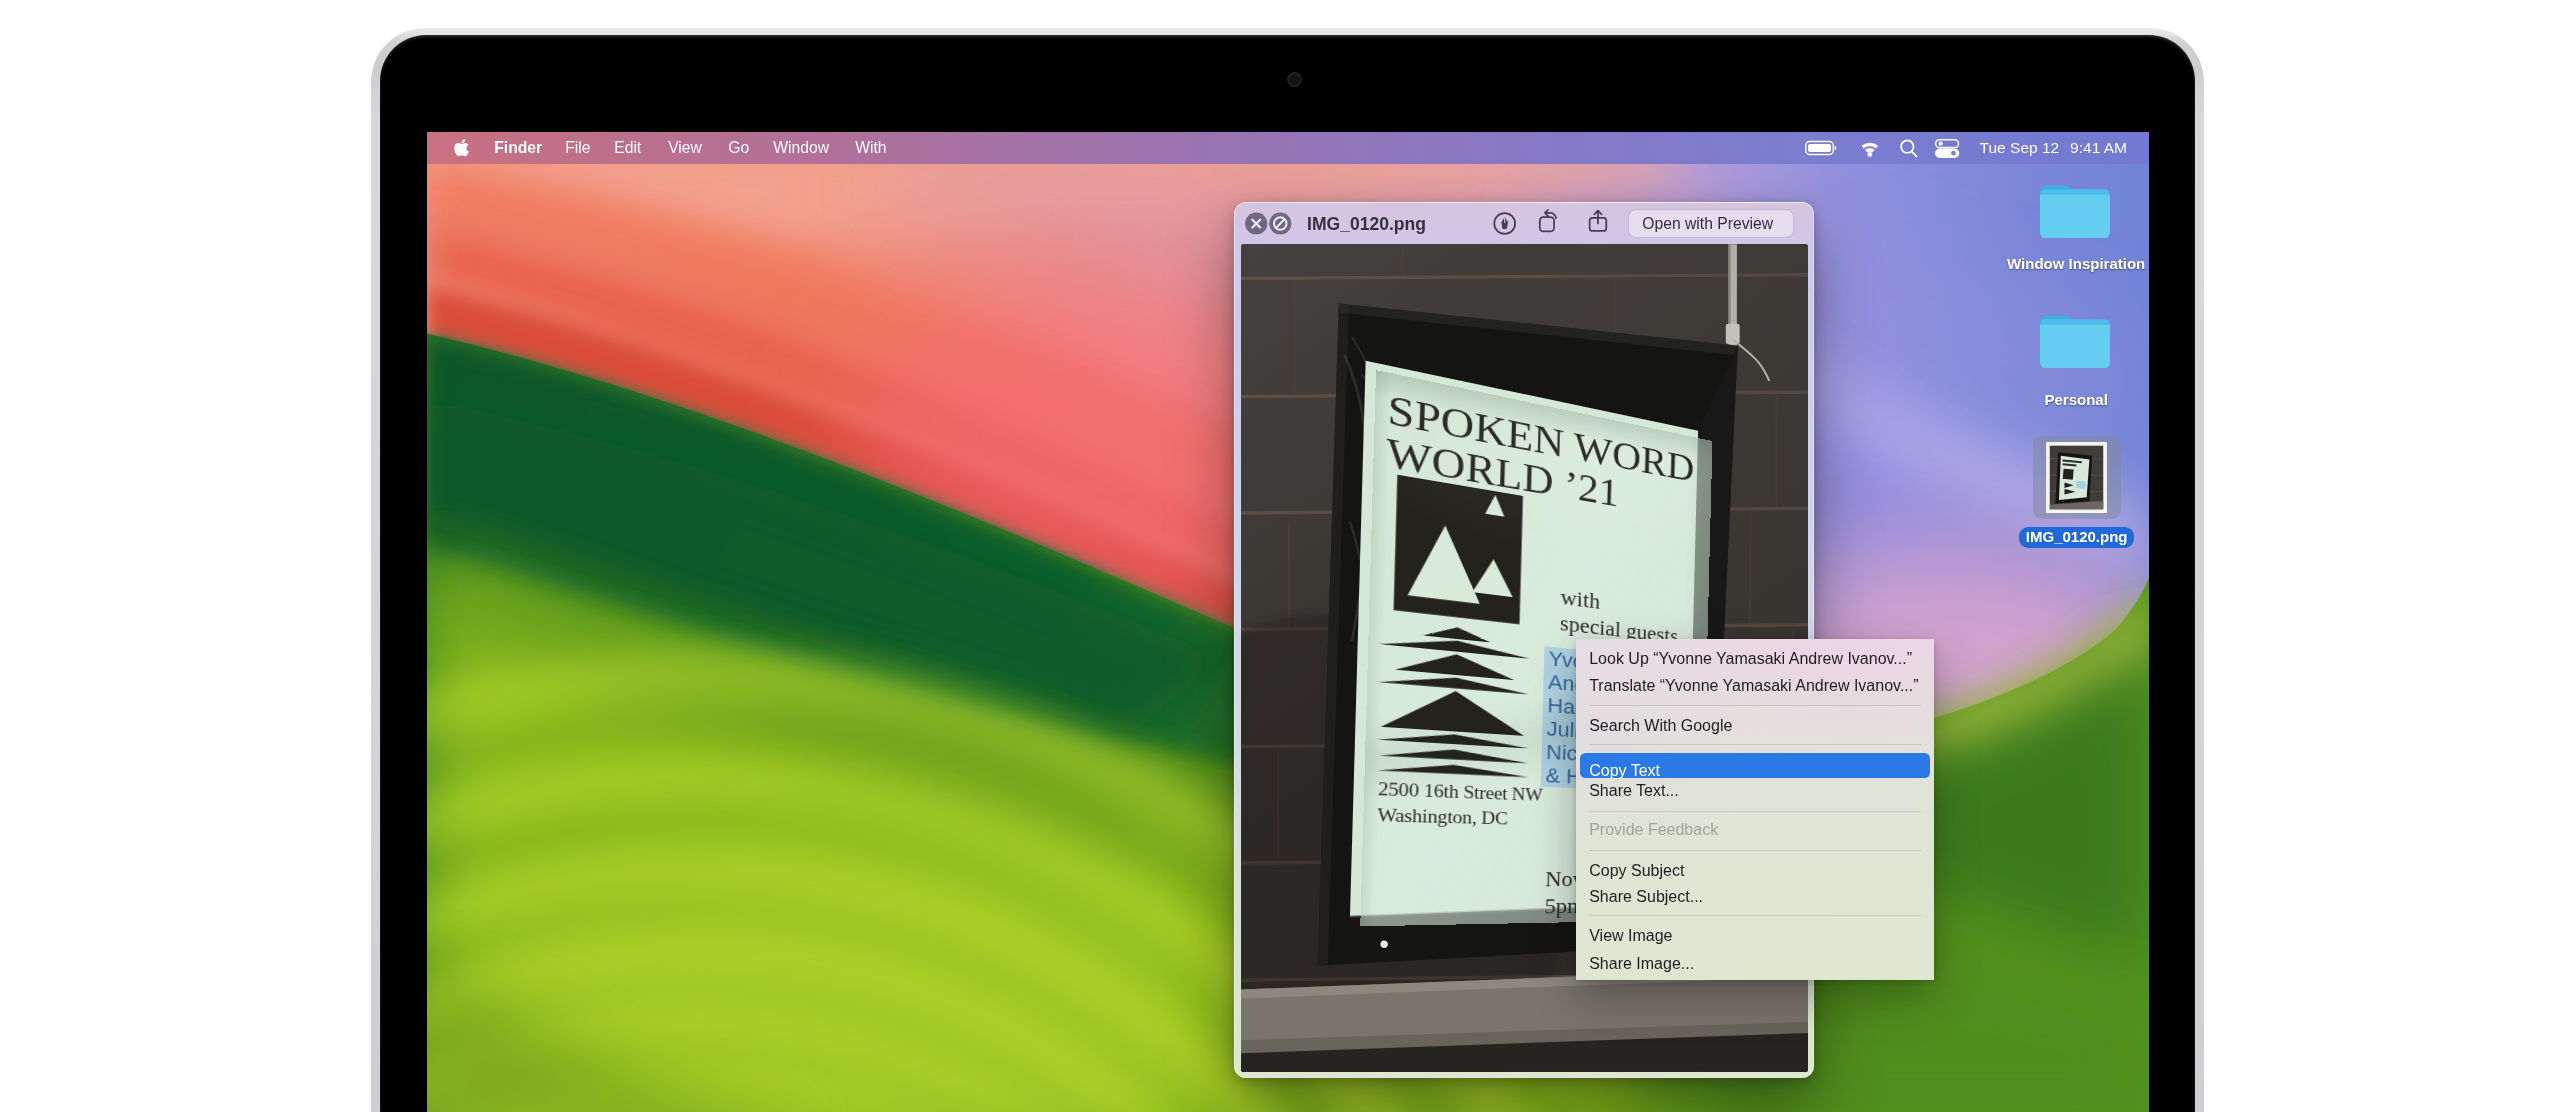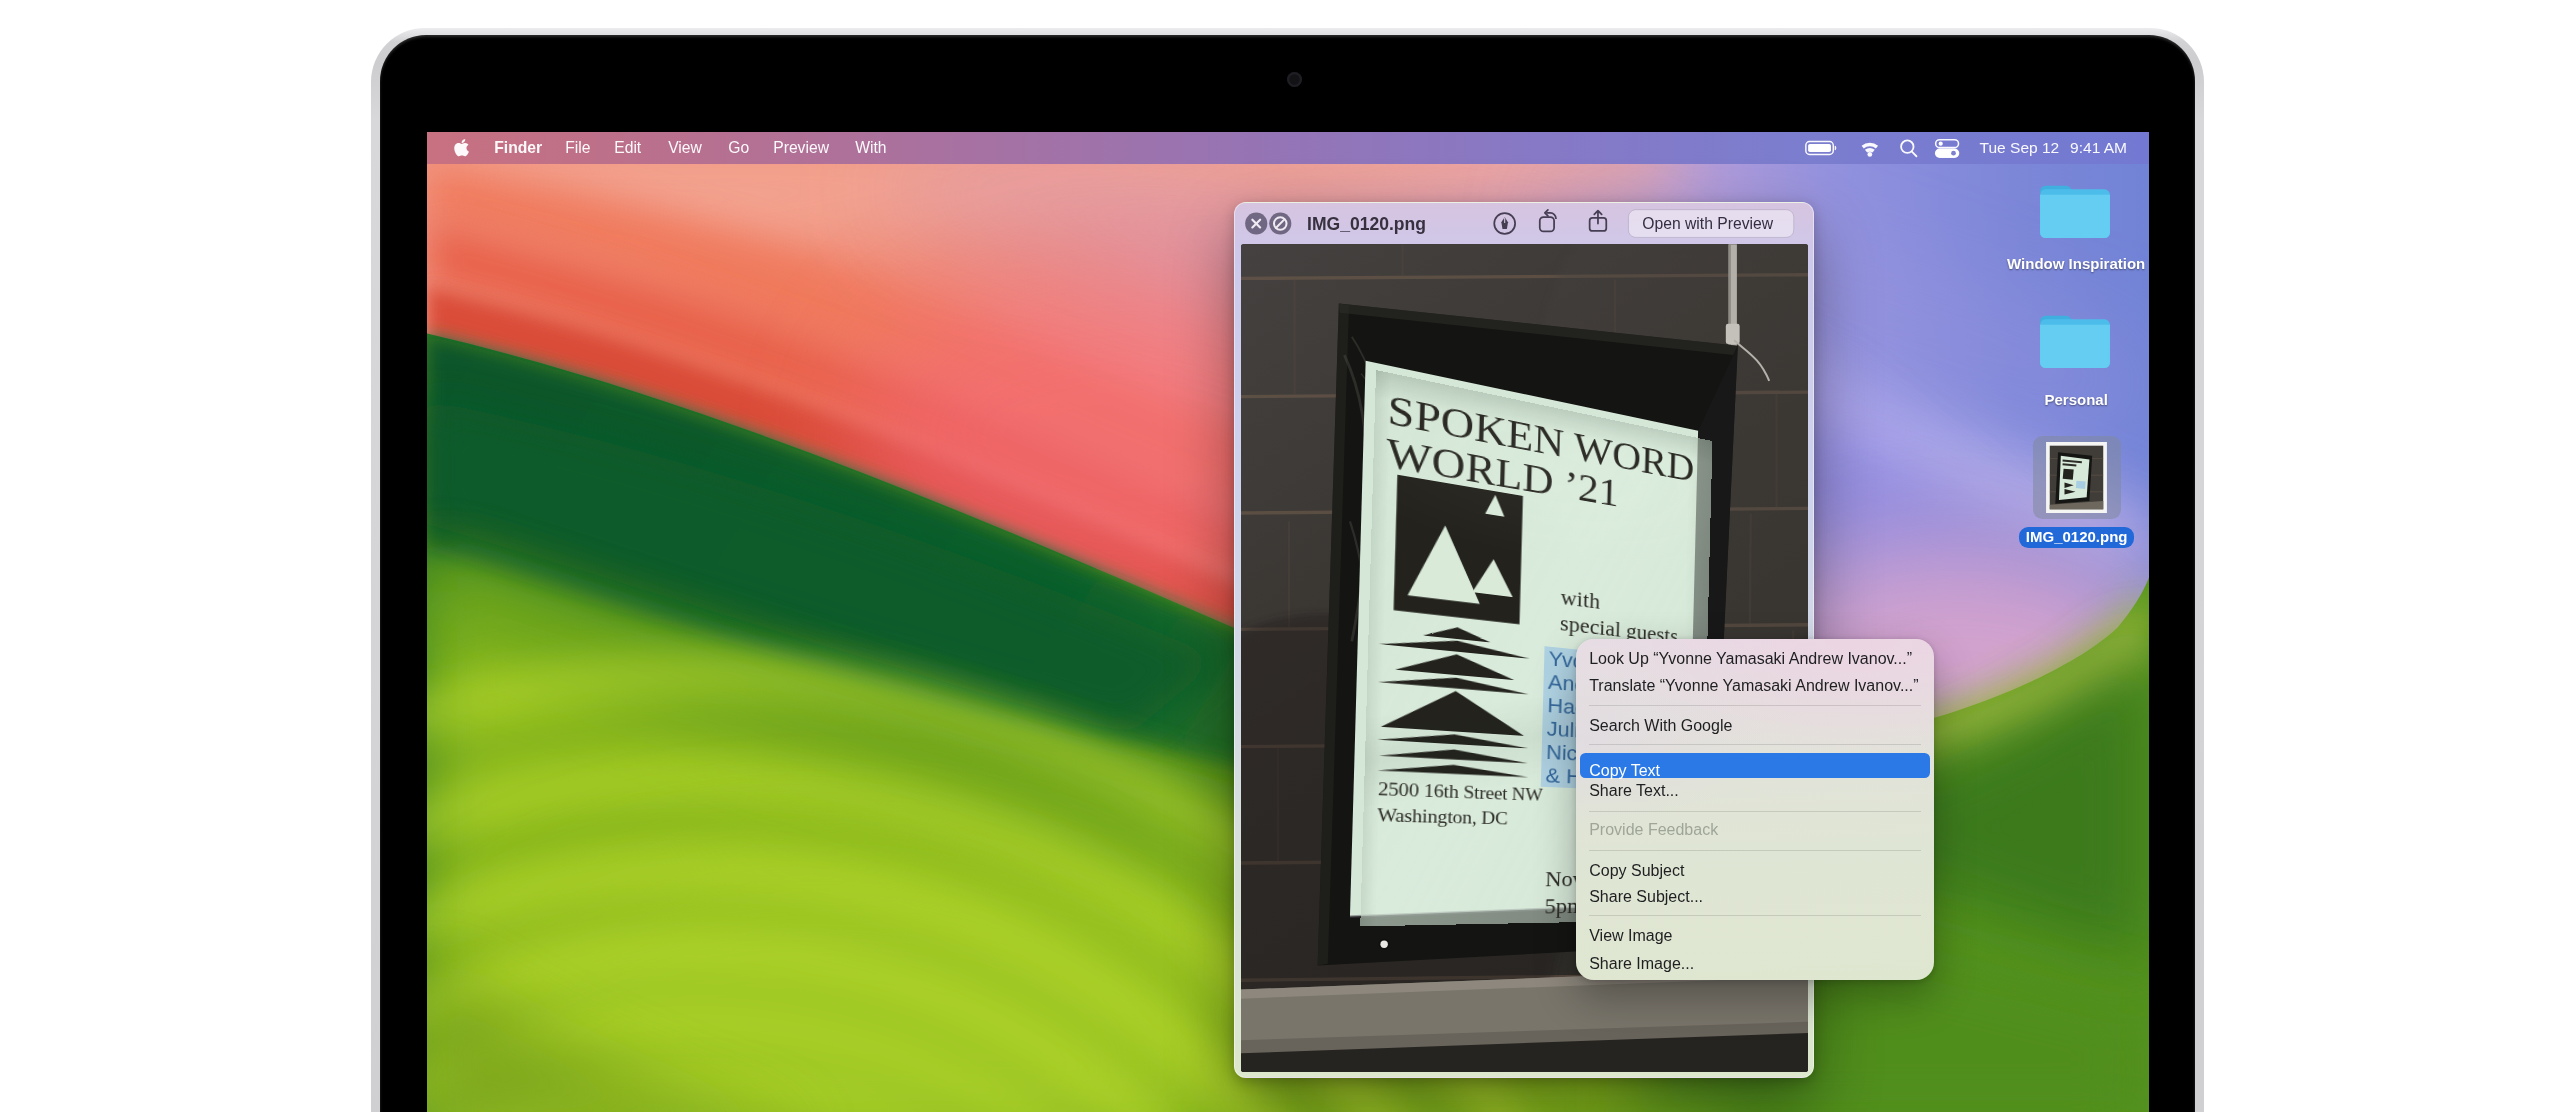--- a/index.html
+++ b/index.html
@@ -177,7 +177,7 @@
           <span class="mi" style="left:187px">Edit</span>
           <span class="mi" style="left:241px">View</span>
           <span class="mi" style="left:301px">Go</span>
-          <span class="mi" style="left:346px">Preview</span>
+          <span class="mi" style="left:346px">Window</span>
           <span class="mi" style="left:428px">With</span>
           <svg id="mright" width="370" height="32" viewBox="0 0 400 35">
             <g fill="none" stroke="#fff" stroke-opacity="0.95">

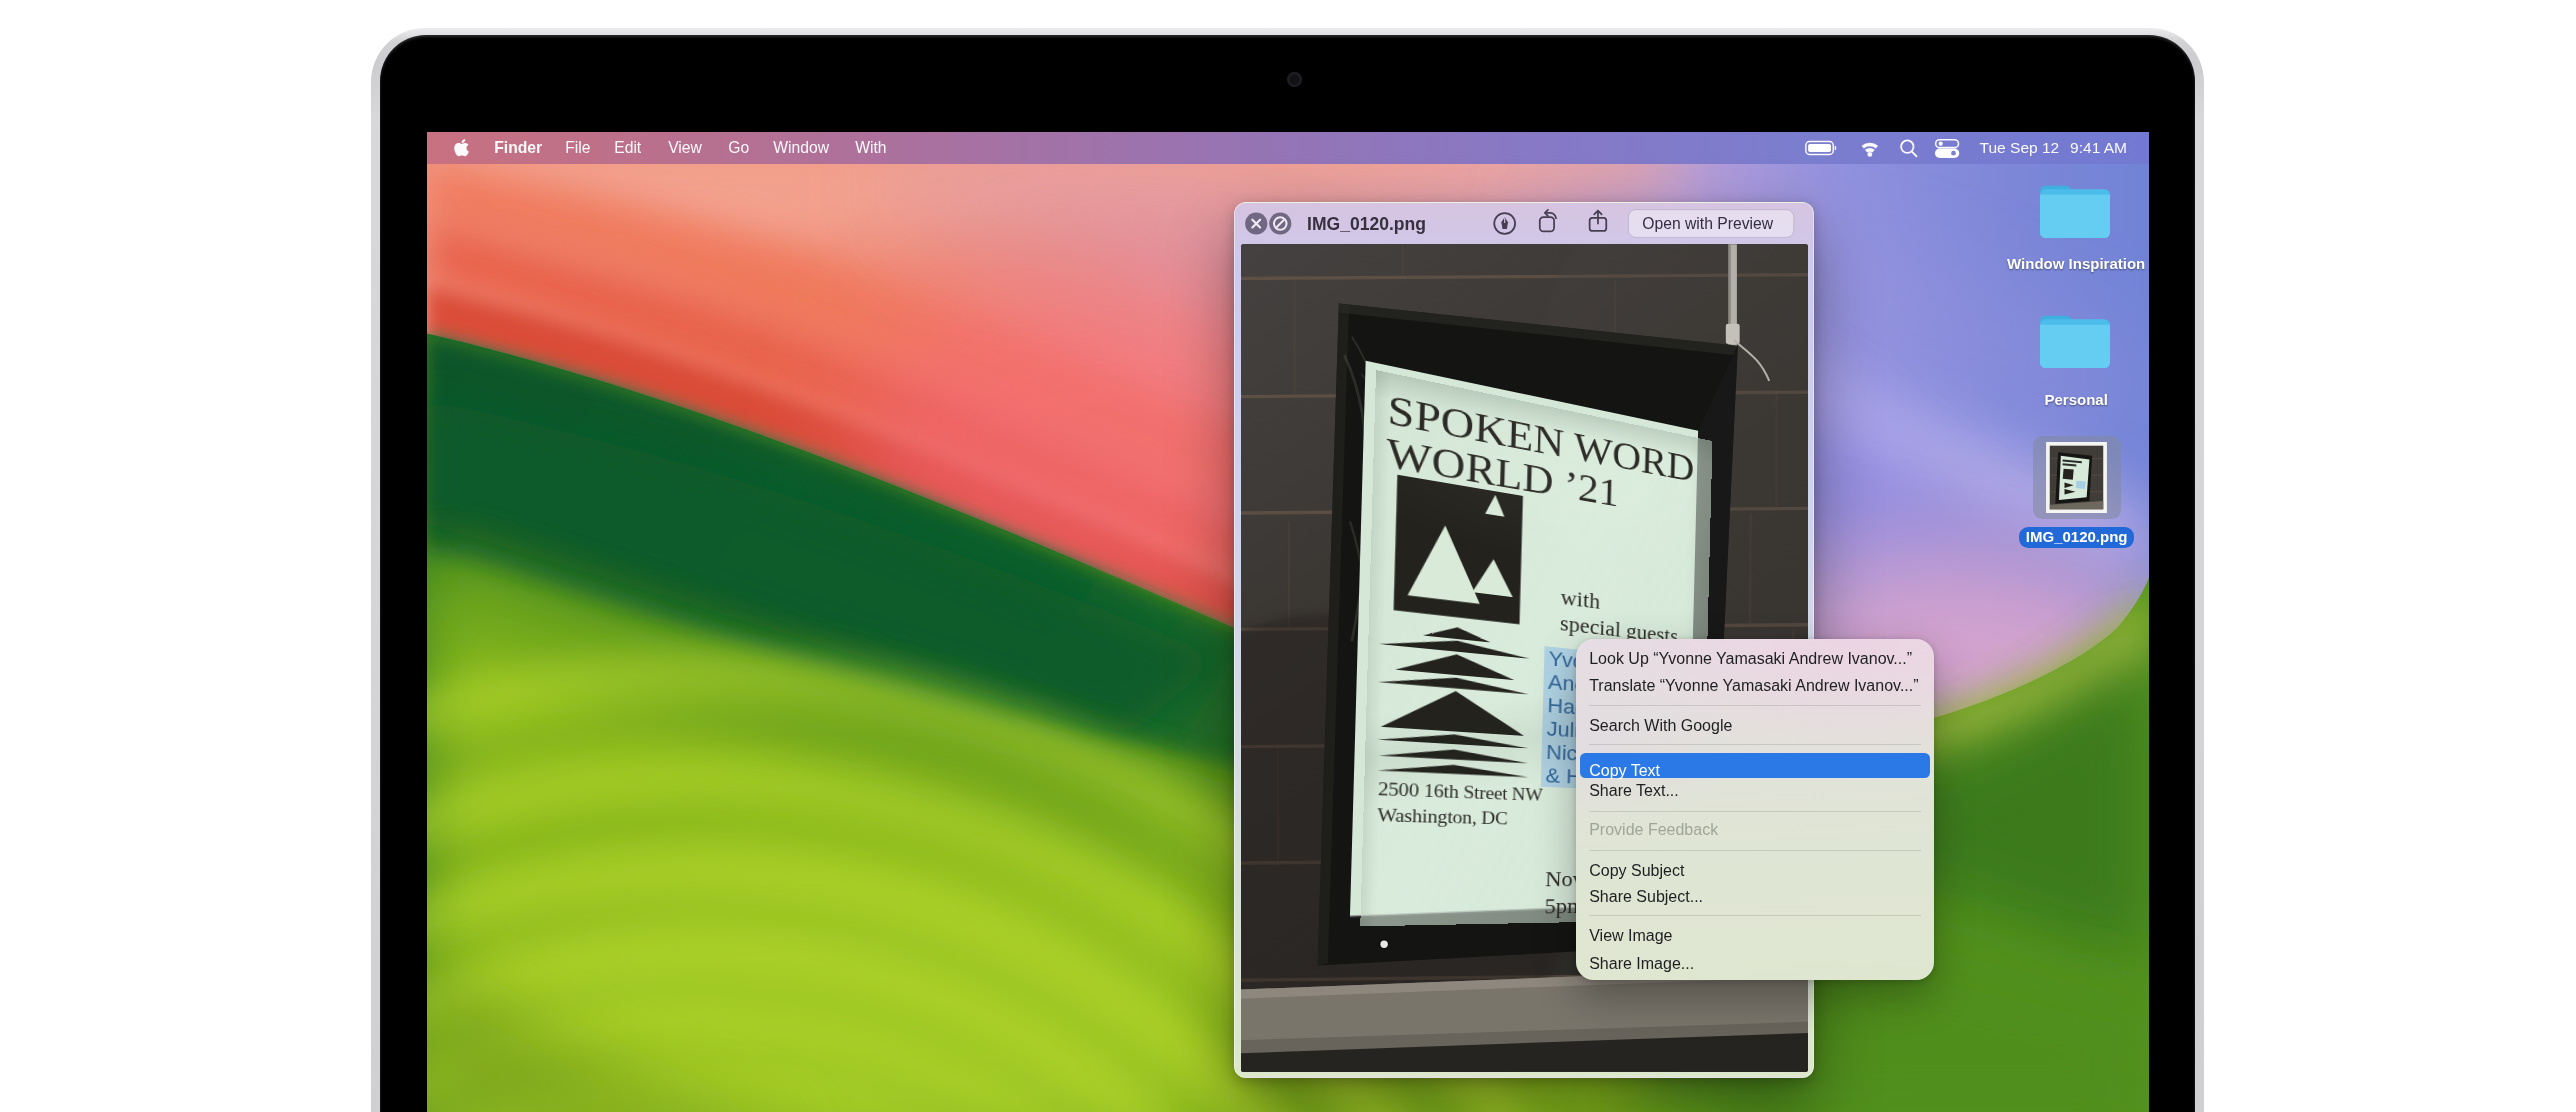--- a/index.html
+++ b/index.html
@@ -42,7 +42,7 @@
     background:#3d3a37; overflow:hidden; }
 
   
-  #cmenu { position:absolute; left:1149px; top:507px; width:358px; height:341px; border-radius:18px;
+  #cmenu { position:absolute; left:1149px; top:507px; width:358px; height:341px; border-radius:0;
     background:
       radial-gradient(120% 60% at 80% 0%, rgba(237,210,227,0.8) 0%, rgba(237,210,227,0) 60%),
       radial-gradient(90% 40% at 0% 30%, rgba(225,215,230,0.5) 0%, rgba(225,215,230,0) 60%),

